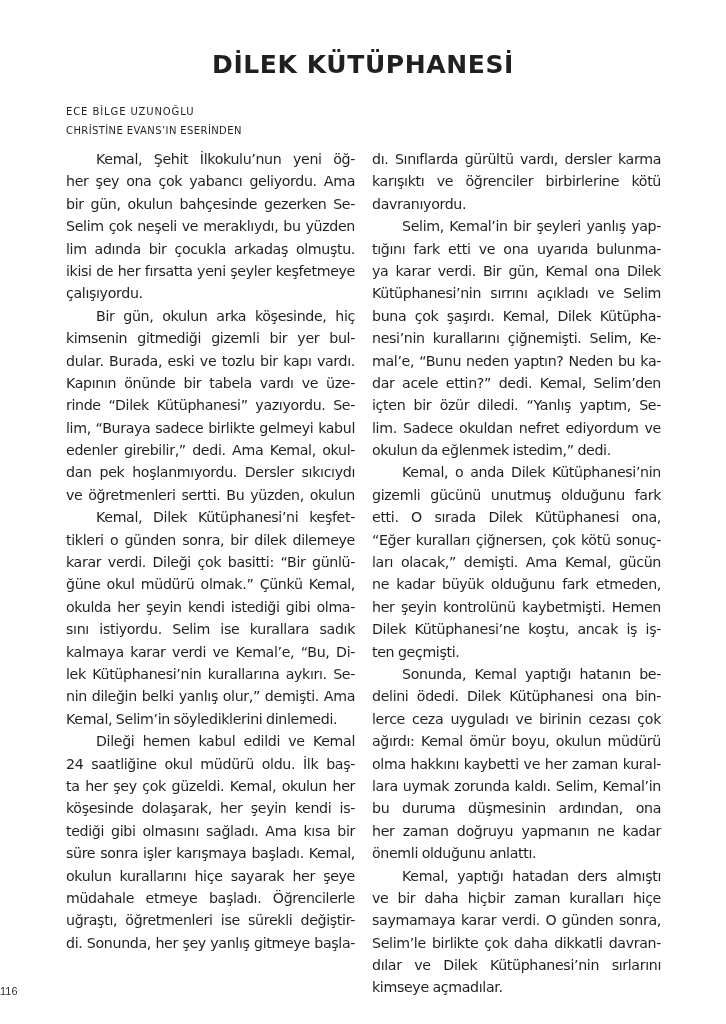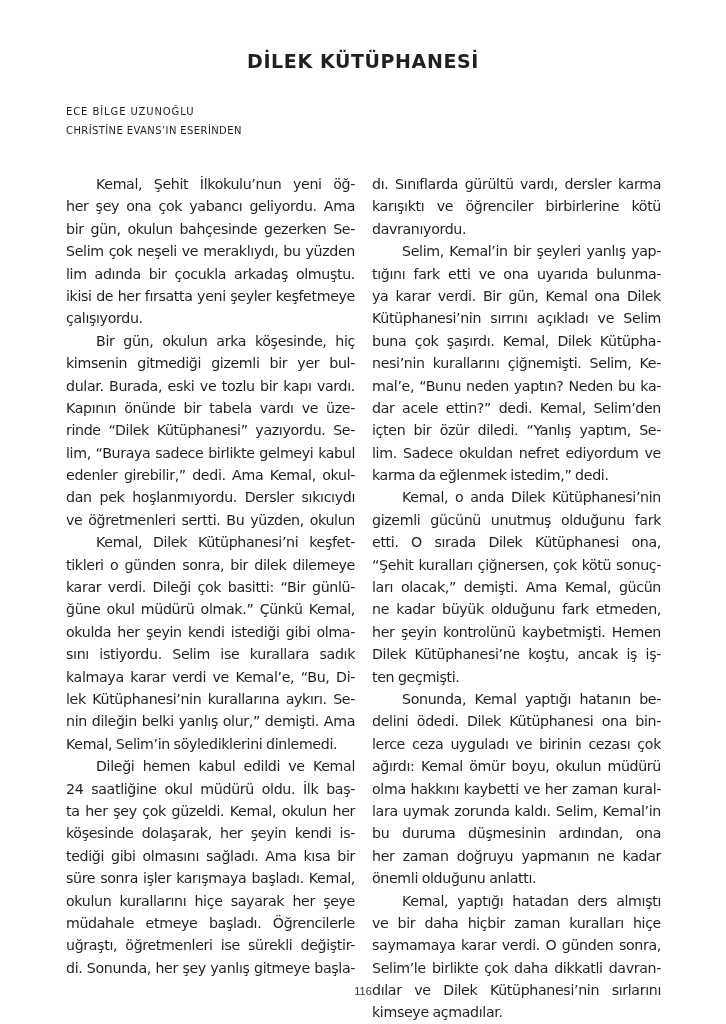--- a/index.html
+++ b/index.html
@@ -4,7 +4,7 @@
 <style>
   html, body { margin:0; padding:0; background:#ffffff; }
   body { width:726px; height:1024px; position:relative; overflow:hidden; font-family:"DejaVu Sans", "Liberation Sans", sans-serif; color:#231f20; }
-  .title { position:absolute; left:0; right:0; top:50px; text-align:center; font-family:"DejaVu Sans", sans-serif; font-weight:bold; font-size:19px; letter-spacing:0.6px; color:#231f20; }
+  .title { position:absolute; left:0; right:0; top:50px; text-align:center; font-family:"DejaVu Sans", sans-serif; font-weight:bold; font-size:25px; letter-spacing:0.6px; color:#231f20; }
   .author { position:absolute; left:66px; top:106px; font-size:10px; letter-spacing:0.9px; color:#231f20; }
   .source { position:absolute; left:66px; top:125px; font-size:10px; letter-spacing:0.4px; color:#231f20; }
   .col { position:absolute; top:148px; width:289px; font-size:14.2px; line-height:22.4px;margin-top:25px; }

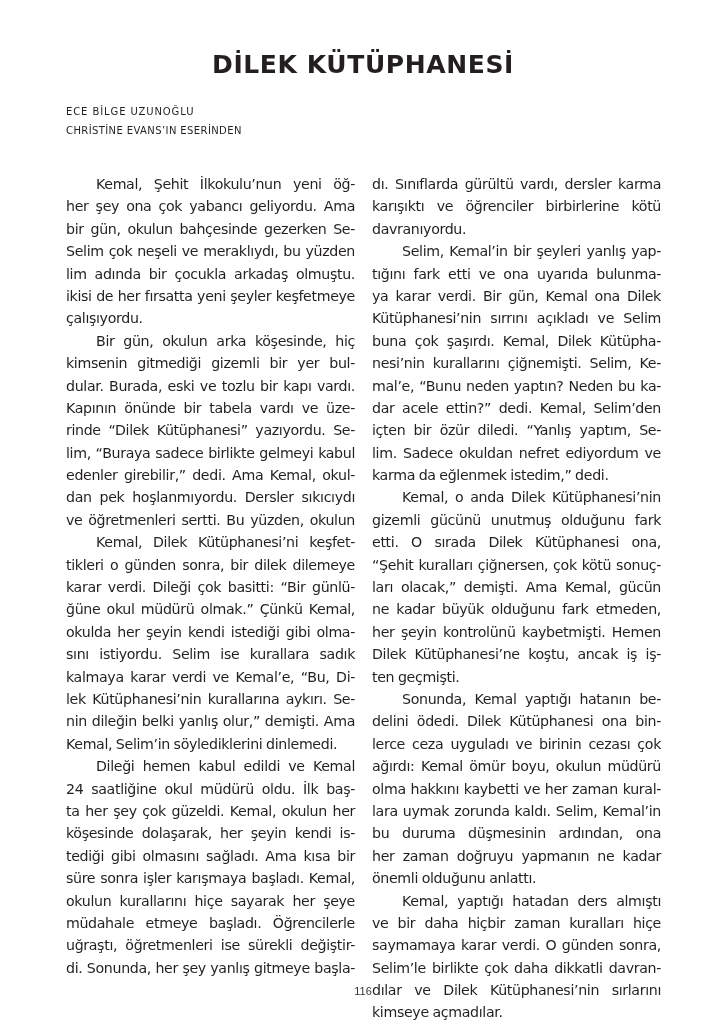--- a/index.html
+++ b/index.html
@@ -7,7 +7,7 @@
   .title { position:absolute; left:0; right:0; top:50px; text-align:center; font-family:"DejaVu Sans", sans-serif; font-weight:bold; font-size:25px; letter-spacing:0.6px; color:#231f20; }
   .author { position:absolute; left:66px; top:106px; font-size:10px; letter-spacing:0.9px; color:#231f20; }
   .source { position:absolute; left:66px; top:125px; font-size:10px; letter-spacing:0.4px; color:#231f20; }
-  .col { position:absolute; top:148px; width:289px; font-size:14.2px; line-height:22.4px;margin-top:25px; }
+  .col { position:absolute; top:148px; width:289px; font-size:14.2px; line-height:22.4px; }
   .col.left { left:66px; }
   .col.right { left:372px; }
   .line { display:block; text-align:justify; text-align-last:justify; white-space:nowrap; overflow:visible; height:22.4px; letter-spacing:-0.35px; word-spacing:-0.5px; }

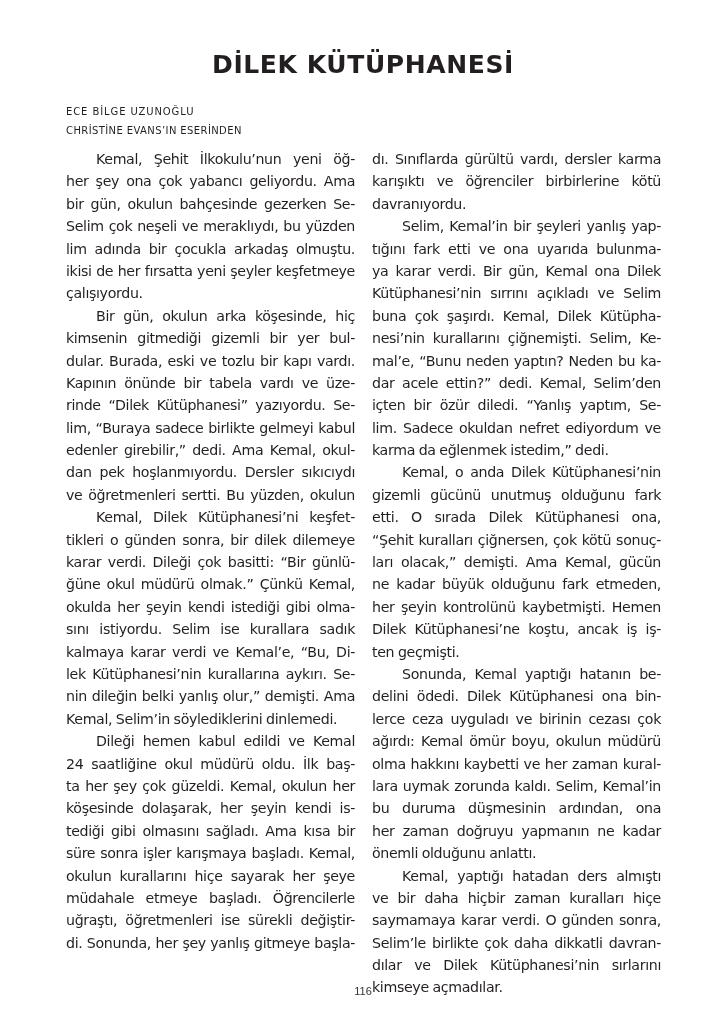--- a/index.html
+++ b/index.html
@@ -74,7 +74,7 @@
     <span class="line">dar acele ettin?” dedi. Kemal, Selim’den</span>
     <span class="line">içten bir özür diledi. “Yanlış yaptım, Se-</span>
     <span class="line">lim. Sadece okuldan nefret ediyordum ve</span>
-    <span class="line last">karma da eğlenmek istedim,” dedi.</span>
+    <span class="line last">okulun da eğlenmek istedim,” dedi.</span>
     <span class="line indent">Kemal, o anda Dilek Kütüphanesi’nin</span>
     <span class="line">gizemli gücünü unutmuş olduğunu fark</span>
     <span class="line">etti. O sırada Dilek Kütüphanesi ona,</span>

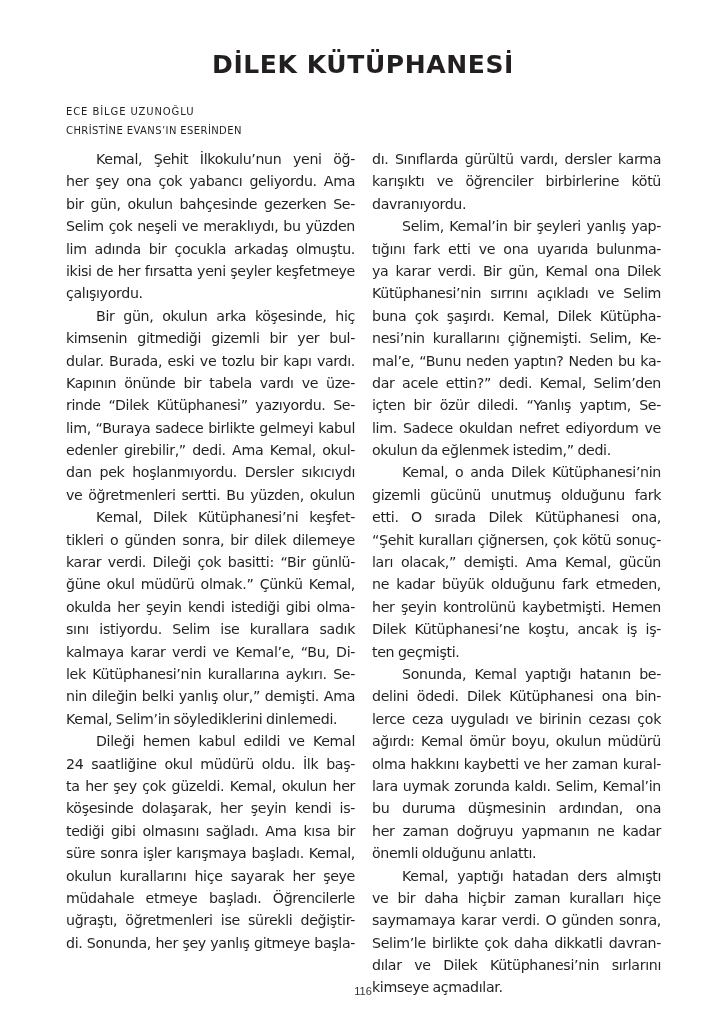--- a/index.html
+++ b/index.html
@@ -78,7 +78,7 @@
     <span class="line indent">Kemal, o anda Dilek Kütüphanesi’nin</span>
     <span class="line">gizemli gücünü unutmuş olduğunu fark</span>
     <span class="line">etti. O sırada Dilek Kütüphanesi ona,</span>
-    <span class="line">“Şehit kuralları çiğnersen, çok kötü sonuç-</span>
+    <span class="line">“Eğer kuralları çiğnersen, çok kötü sonuç-</span>
     <span class="line">ları olacak,” demişti. Ama Kemal, gücün</span>
     <span class="line">ne kadar büyük olduğunu fark etmeden,</span>
     <span class="line">her şeyin kontrolünü kaybetmişti. Hemen</span>

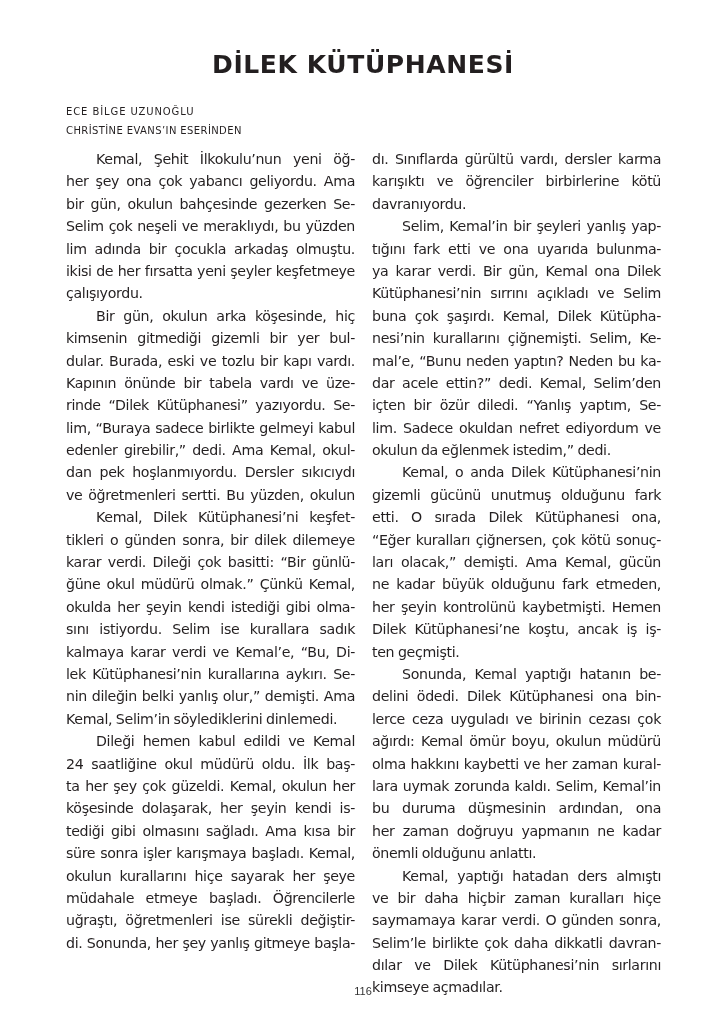--- a/index.html
+++ b/index.html
@@ -13,7 +13,7 @@
   .line { display:block; text-align:justify; text-align-last:justify; white-space:nowrap; overflow:visible; height:22.4px; letter-spacing:-0.35px; word-spacing:-0.5px; }
   .line.last { text-align-last:left; }
   .line.indent { padding-left:30px; }
-  .pagenum { position:absolute; left:0; right:0; top:985px; text-align:center; font-family:"Liberation Sans", sans-serif; font-size:11px; color:#333; }
+  .pagenum { position:absolute; left:0; right:0; top:985px; font-family:"Liberation Sans", sans-serif; font-size:11px; color:#333; }
 </style>
 </head>
 <body>

